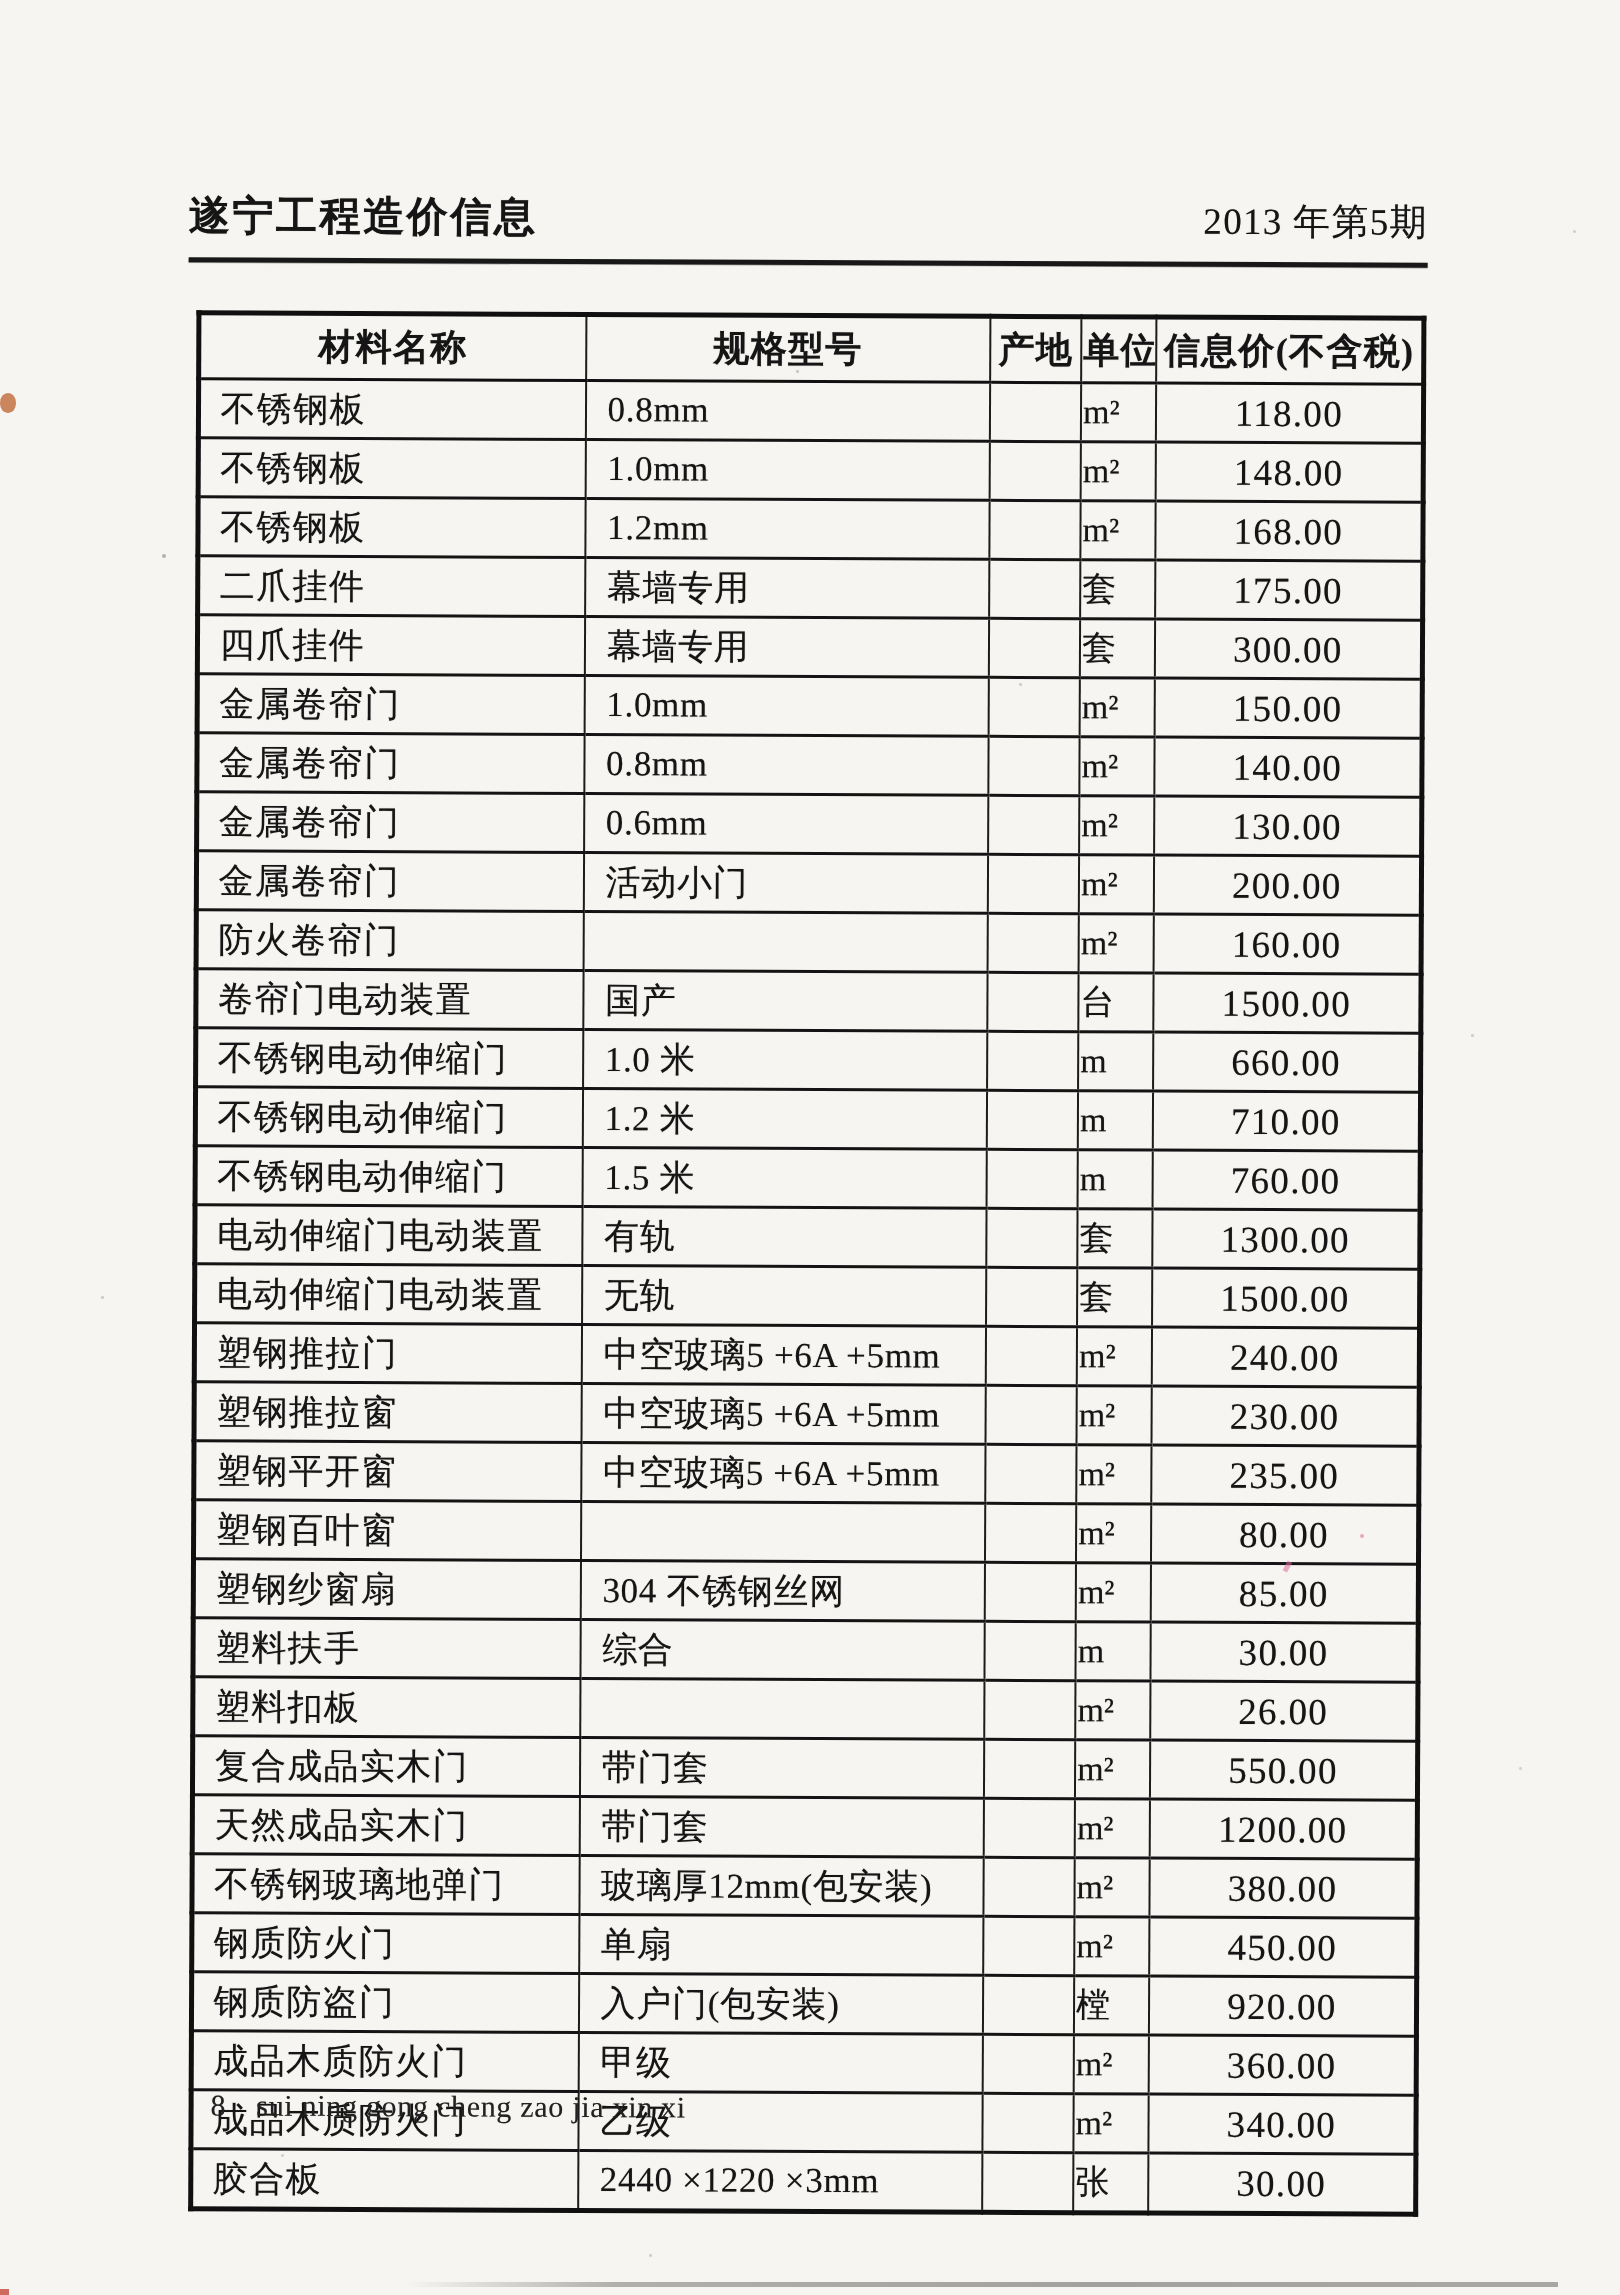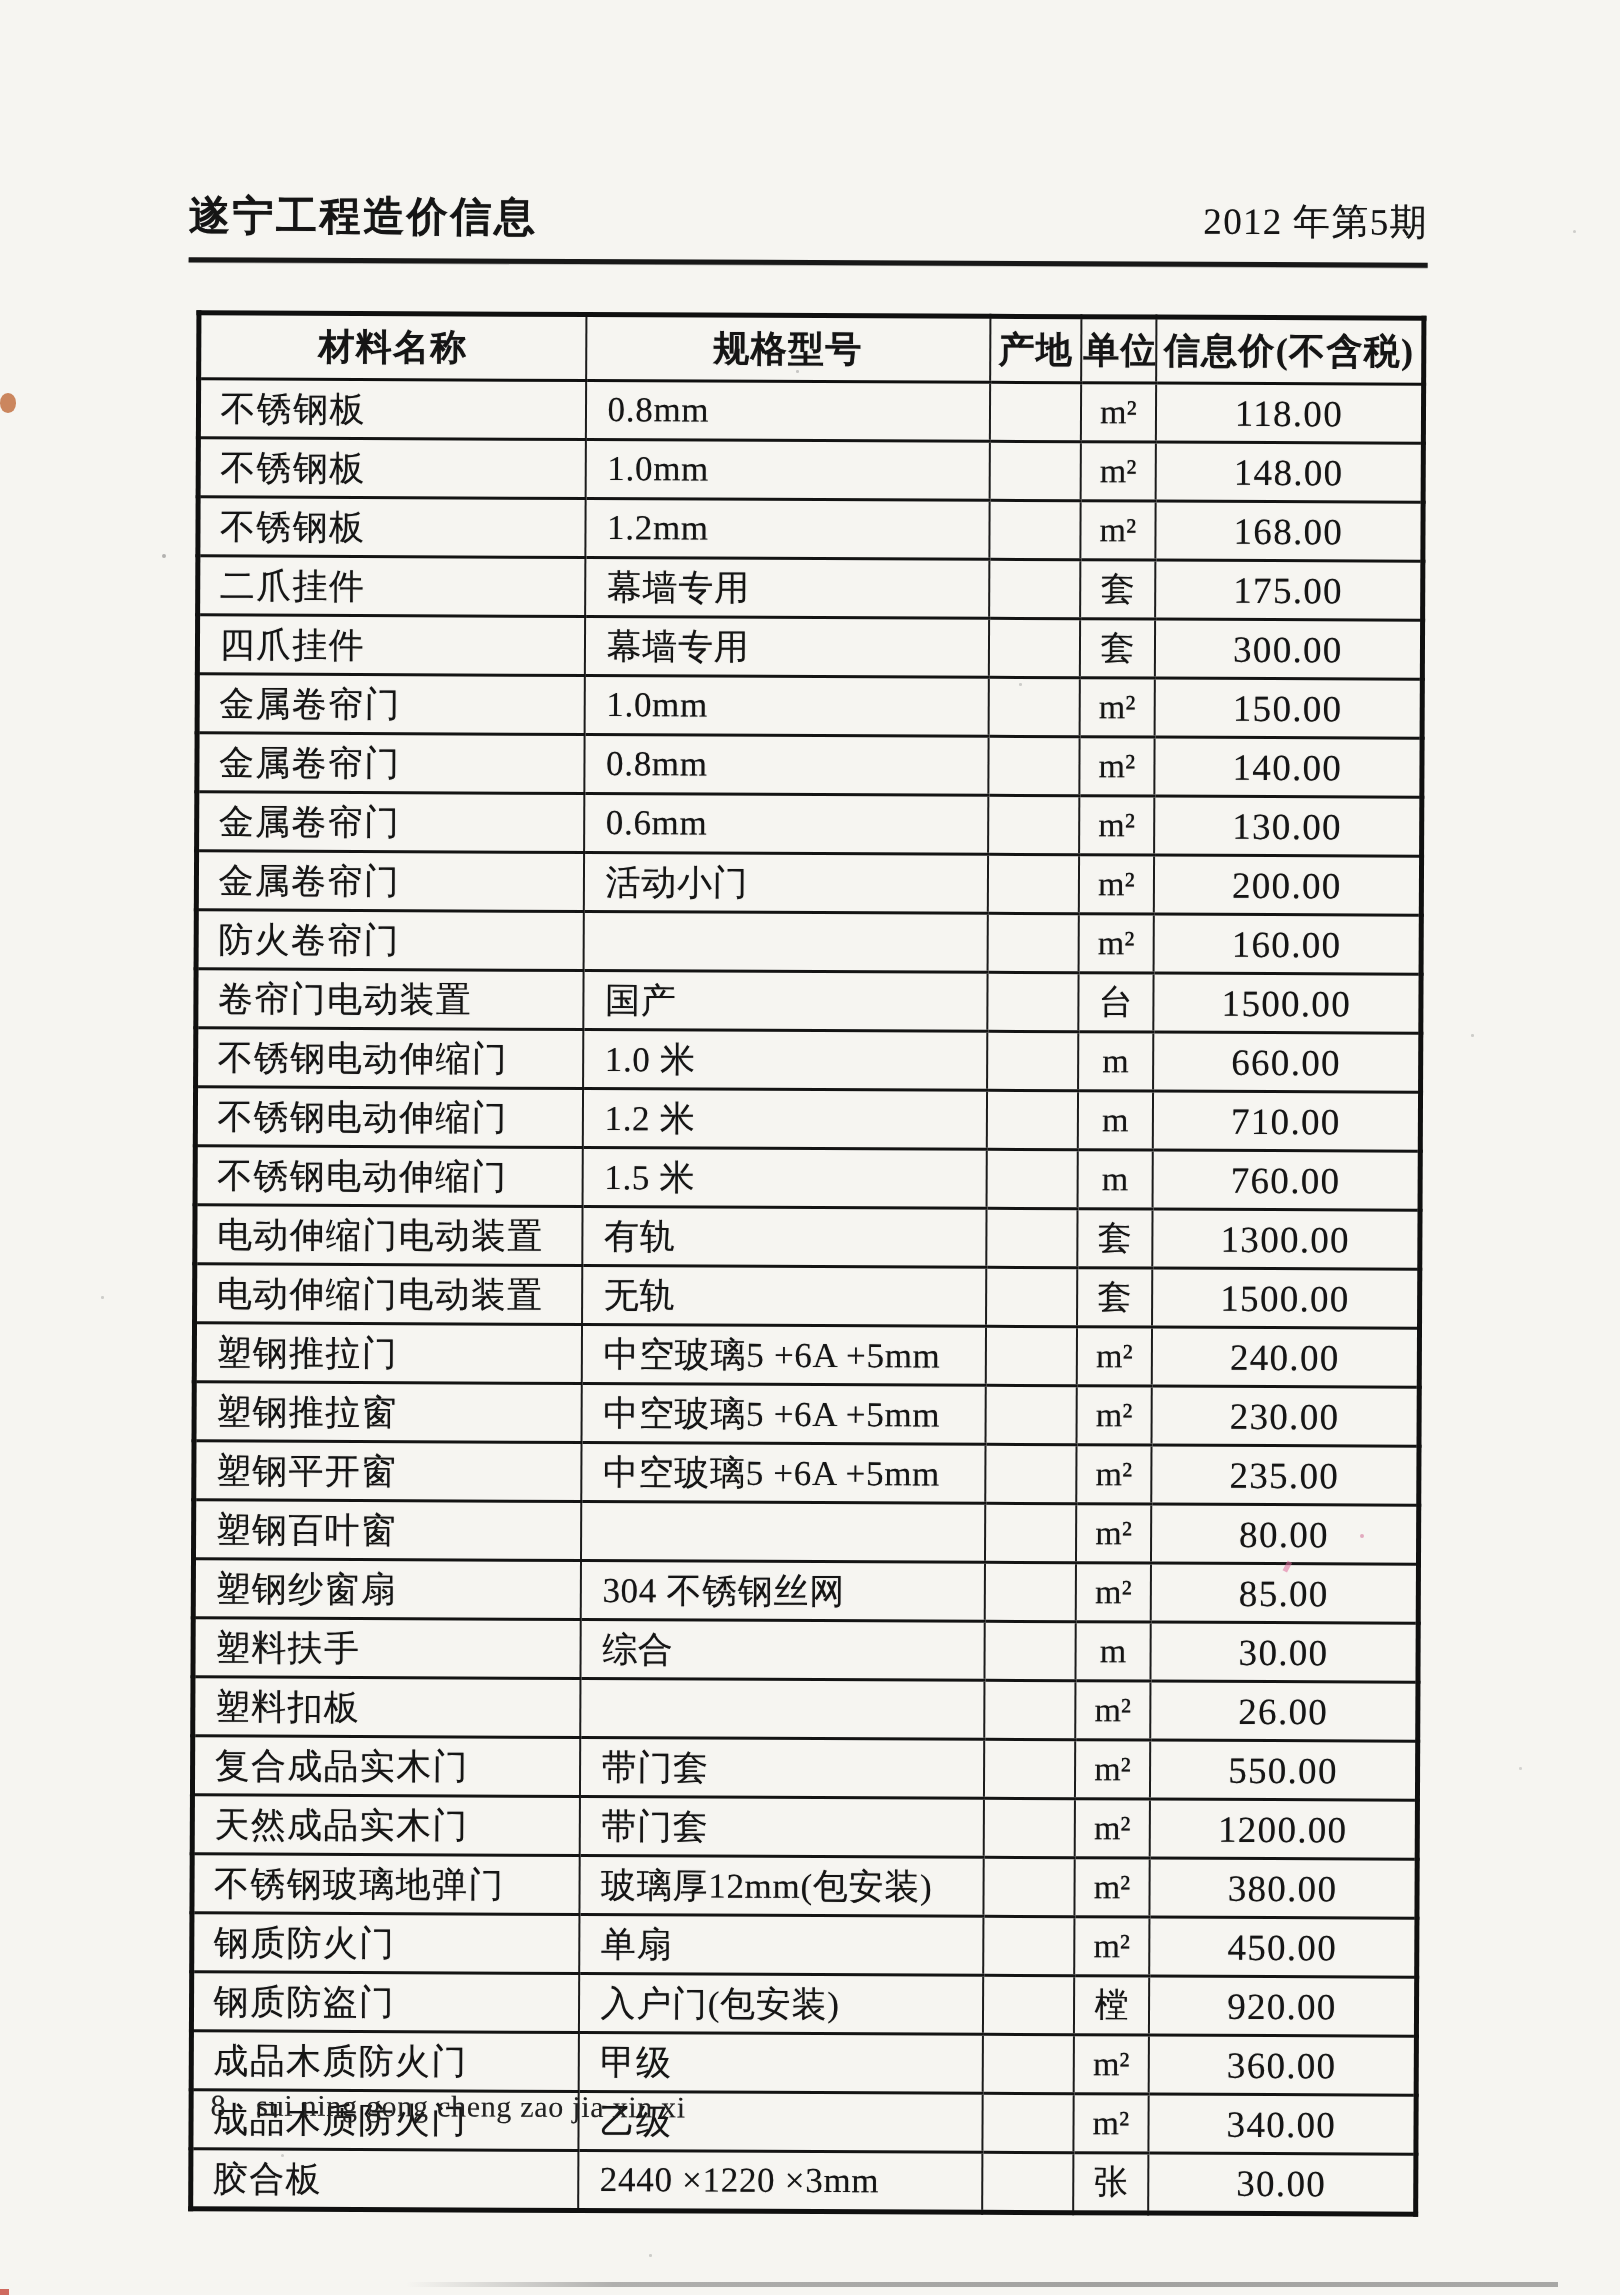--- a/index.html
+++ b/index.html
@@ -90,7 +90,7 @@
 
     <div class="doc-header">
       <div class="doc-title">遂宁工程造价信息</div>
-      <div class="doc-issue">2012 年第5期</div>
+      <div class="doc-issue">2013 年第5期</div>
     </div>
     <div class="header-rule"></div>
 

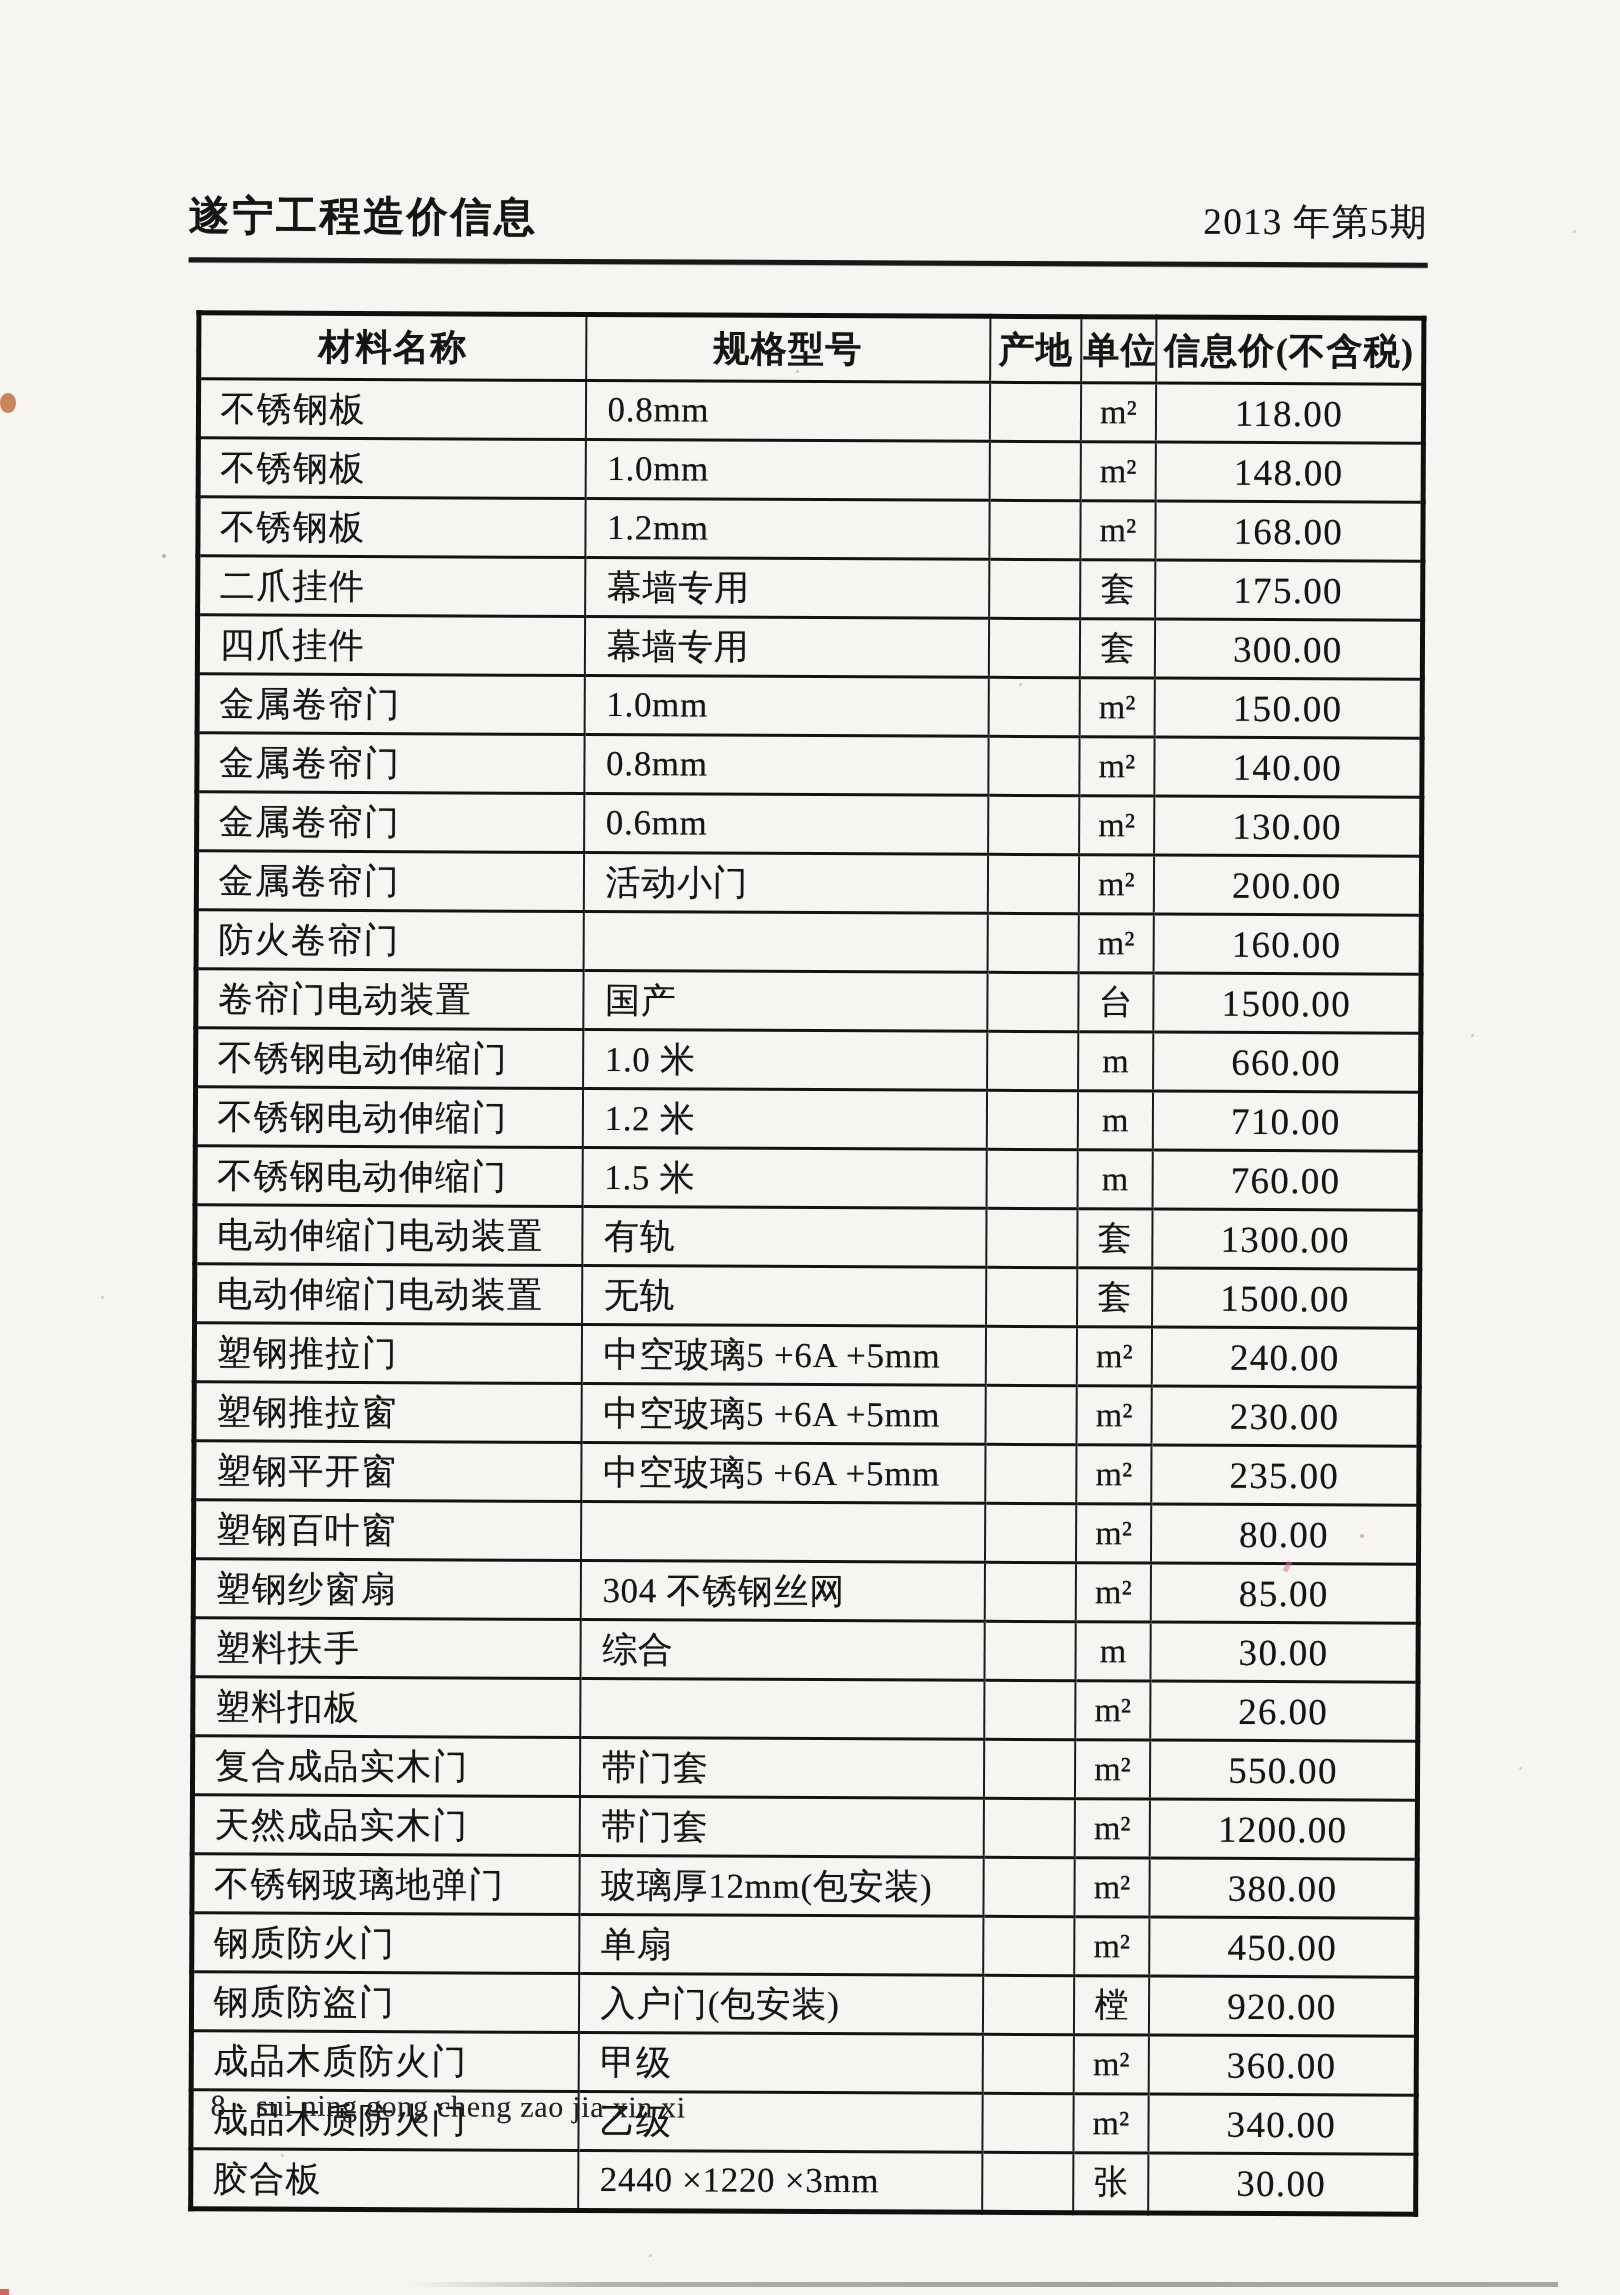--- a/index.html
+++ b/index.html
@@ -48,7 +48,7 @@
   td.c0{padding-left:19.6px;letter-spacing:1.3px;}
   td.c1{padding-left:21px;letter-spacing:0.7px;}
   td.c2{text-align:center;}
-  td.c3{text-align:center;font-size:34px;}
+  td.c3{font-size:34px;}
   td.c4{text-align:center;font-size:37px;letter-spacing:1.3px;}
   
   .doc-footer{

